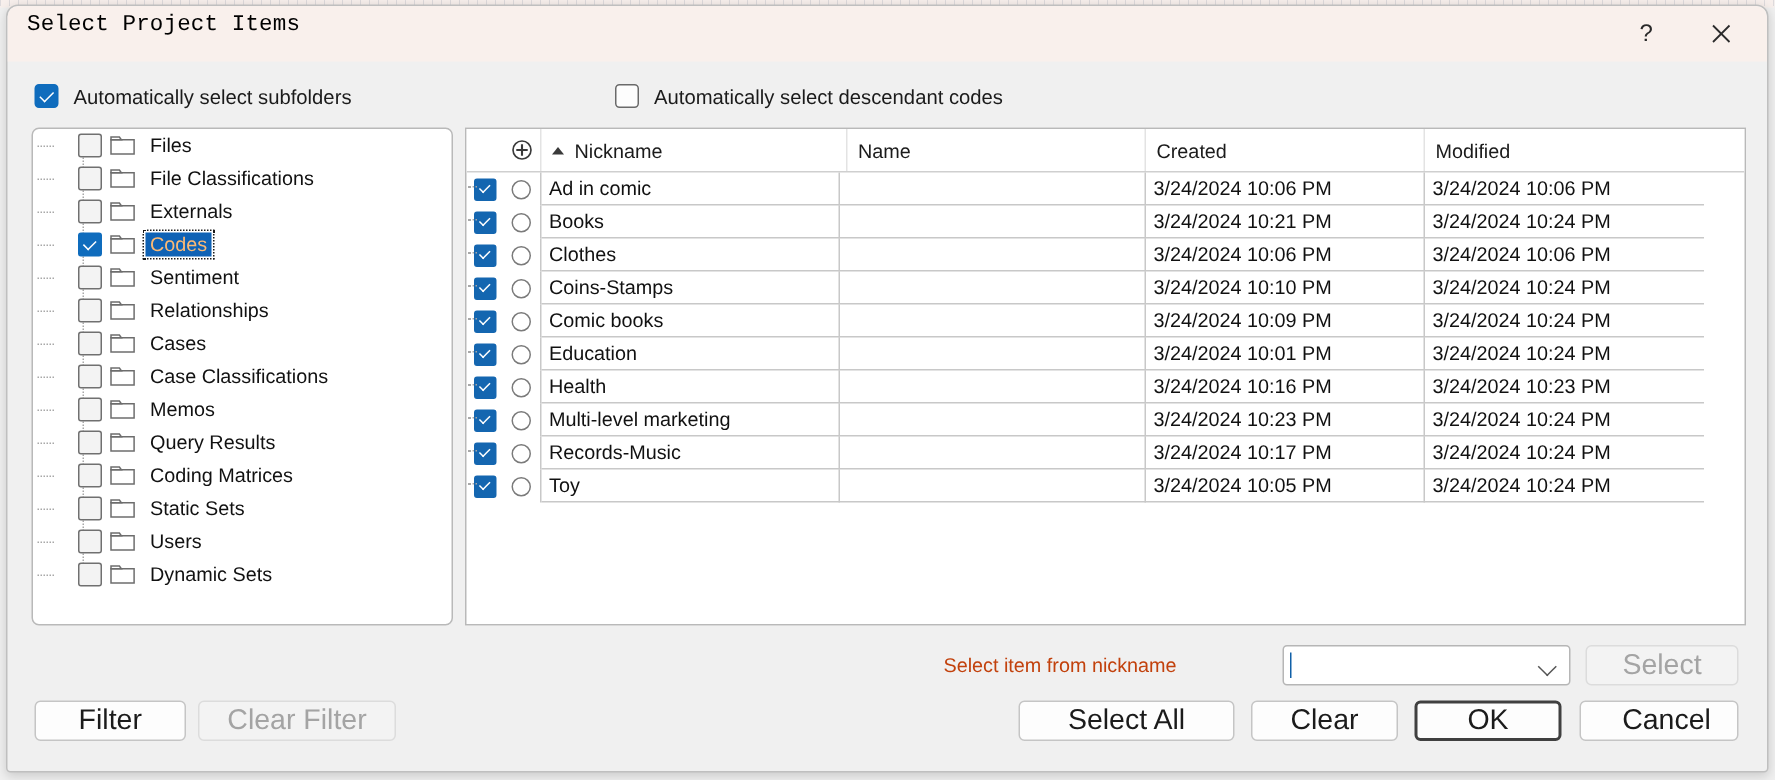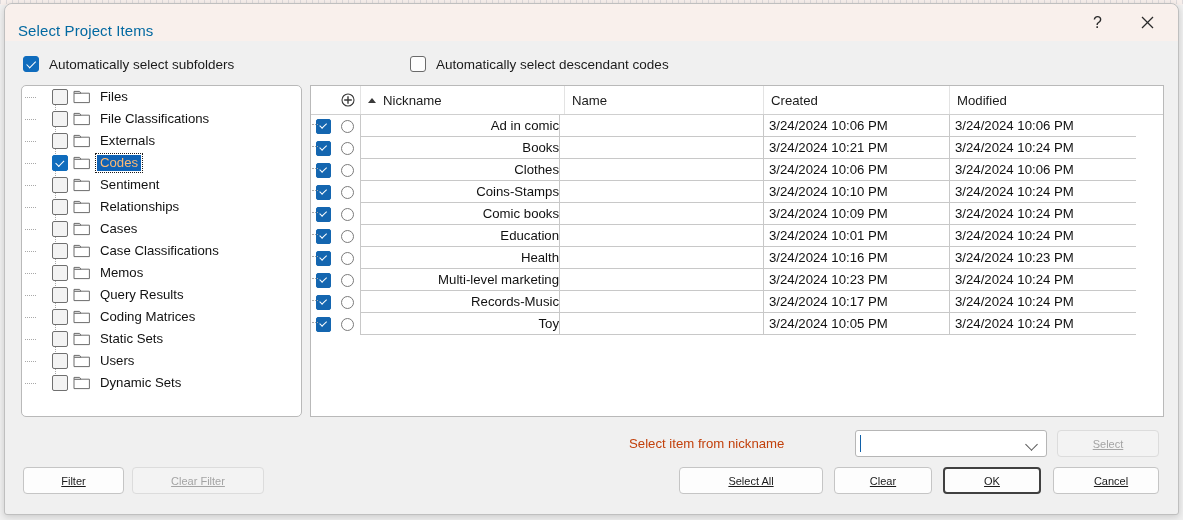--- a/index.html
+++ b/index.html
@@ -50,10 +50,11 @@
     box-sizing: border-box;
   }
   #title-text {
-    position: absolute; left: 13px; top: 18px;
-    font-size: 15px; color: #0369a1;
+    position: absolute; left: 13px; top: 4px;
+    font-size: 15px; color: #000000;
     letter-spacing: .1px;
     white-space: nowrap;
+    font-family: Liberation Mono, monospace;
   }
   .titlebtn {
     position: absolute; top: 0; height: 37px; width: 45px;

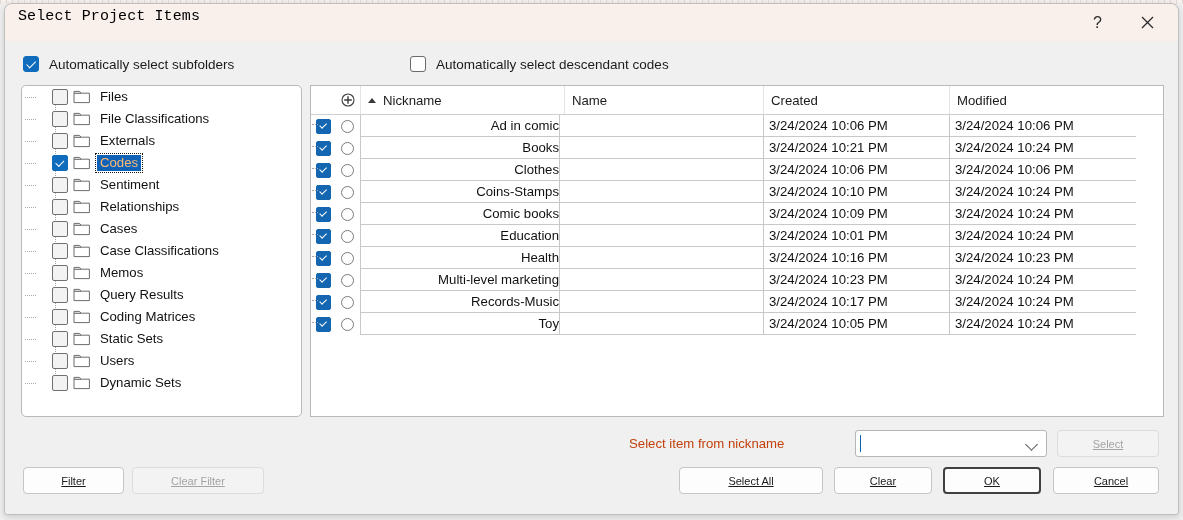--- a/index.html
+++ b/index.html
@@ -173,7 +173,7 @@
   }
   .gc-sel  { width: 24px; justify-content: center; padding: 0; border-right: none; border-bottom: none; }
   .gc-icon { width: 26px; justify-content: center; padding: 0; border-bottom: none; }
-  .gc-name { width: 199px; justify-content: flex-end; }
+  .gc-name { width: 199px; }
   .gc-nick { width: 204px; }
   .gc-crea { width: 186px; }
   .gc-modi { width: 186px; border-right: none; }

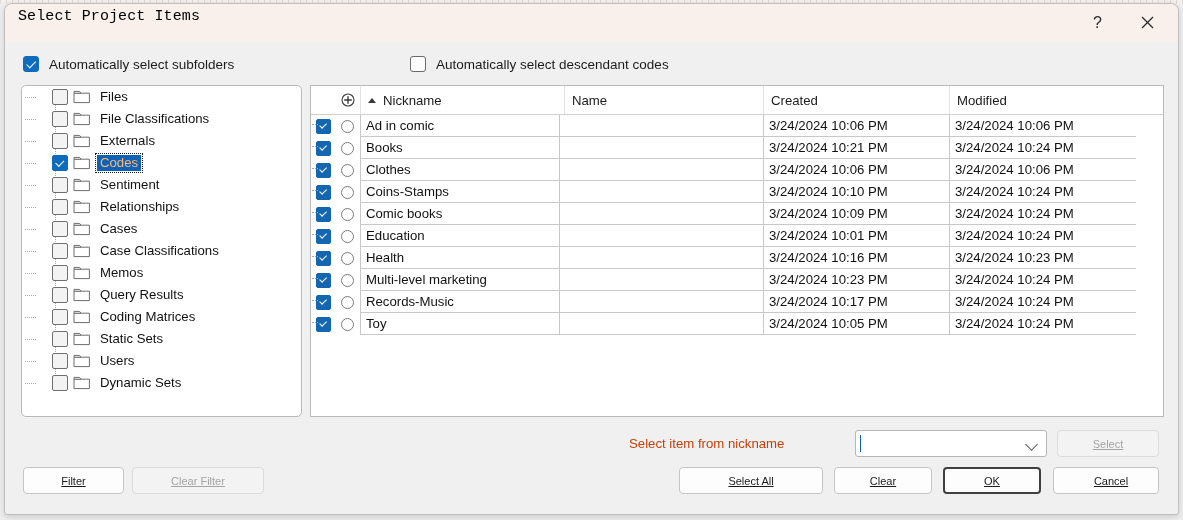--- a/index.html
+++ b/index.html
@@ -231,10 +231,9 @@
     background: #fdfdfd;
     border: 1px solid #c5c5c5;
     border-radius: 4px;
-    font-size: 11px; color: #1b1b1b;
+    font-size: 19px; color: #1b1b1b;
     cursor: default;
     white-space: nowrap;
-    text-decoration: underline;
   }
   .btn.disabled { color: #a4a4a4; background: #f3f3f3; border-color: #dcdcdc; }
   .btn.default { border: 2px solid #404040; }

